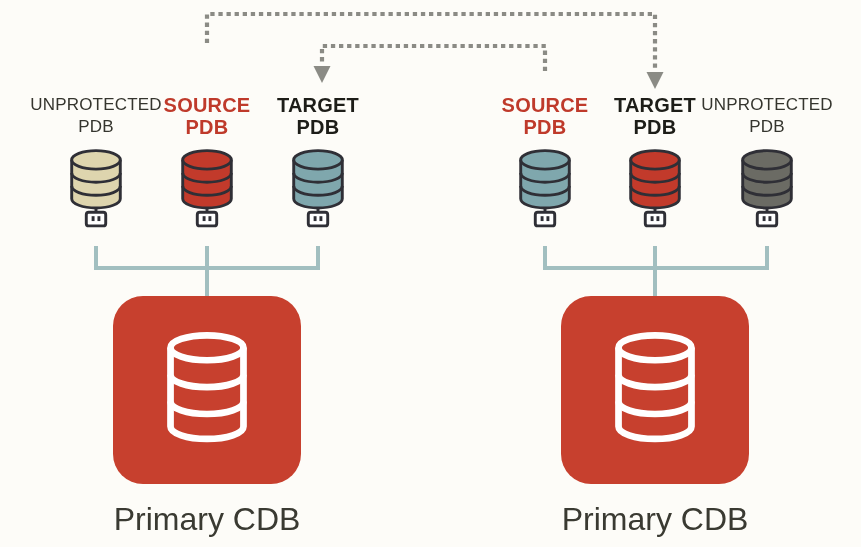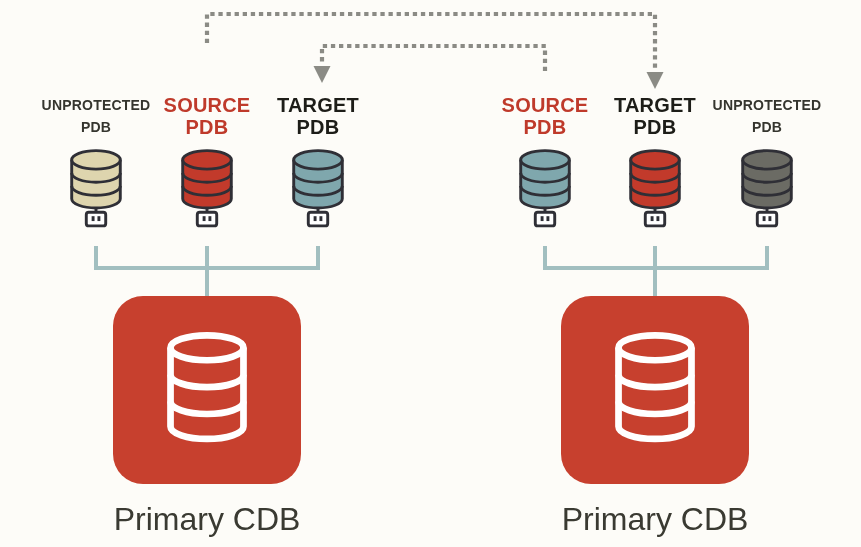--- a/index.html
+++ b/index.html
@@ -47,7 +47,7 @@
     line-height: 22px;
     letter-spacing: 0.2px;
   }
-  .pdb-label.regular { font-weight: 700; font-size: 14px; }
+  .pdb-label.regular { font-weight: 400; font-size: 17px; }
   .pdb-icon { display: block; margin: 9px auto 0; width: 68px; height: 84px; }
 
   .cdb-box {

